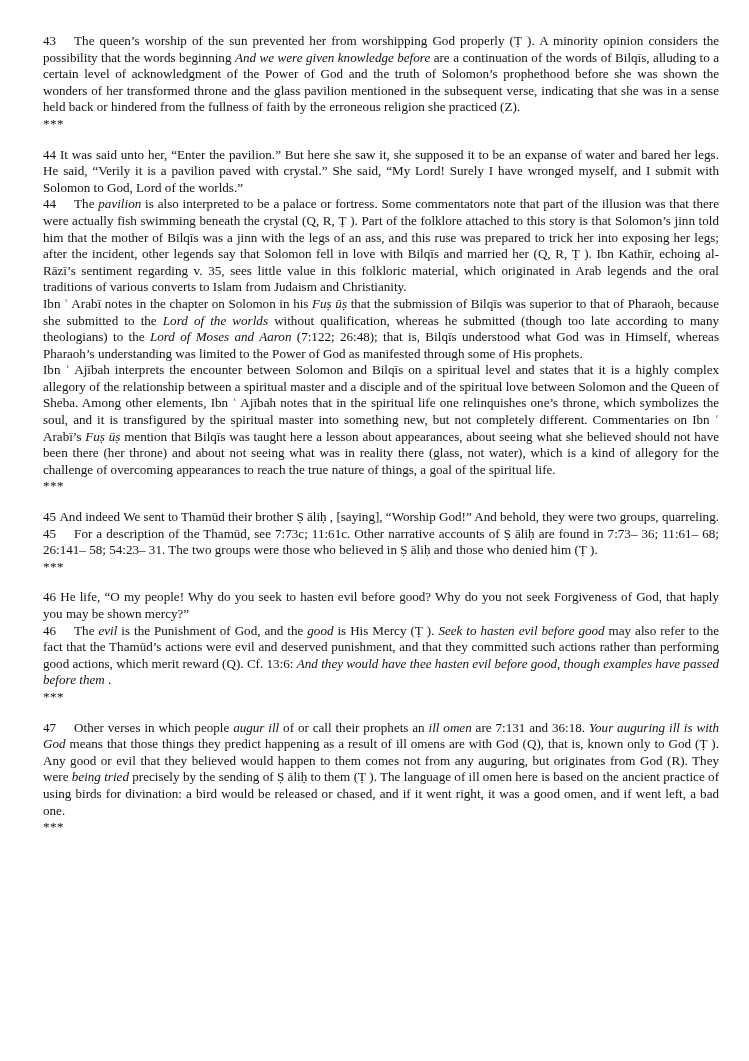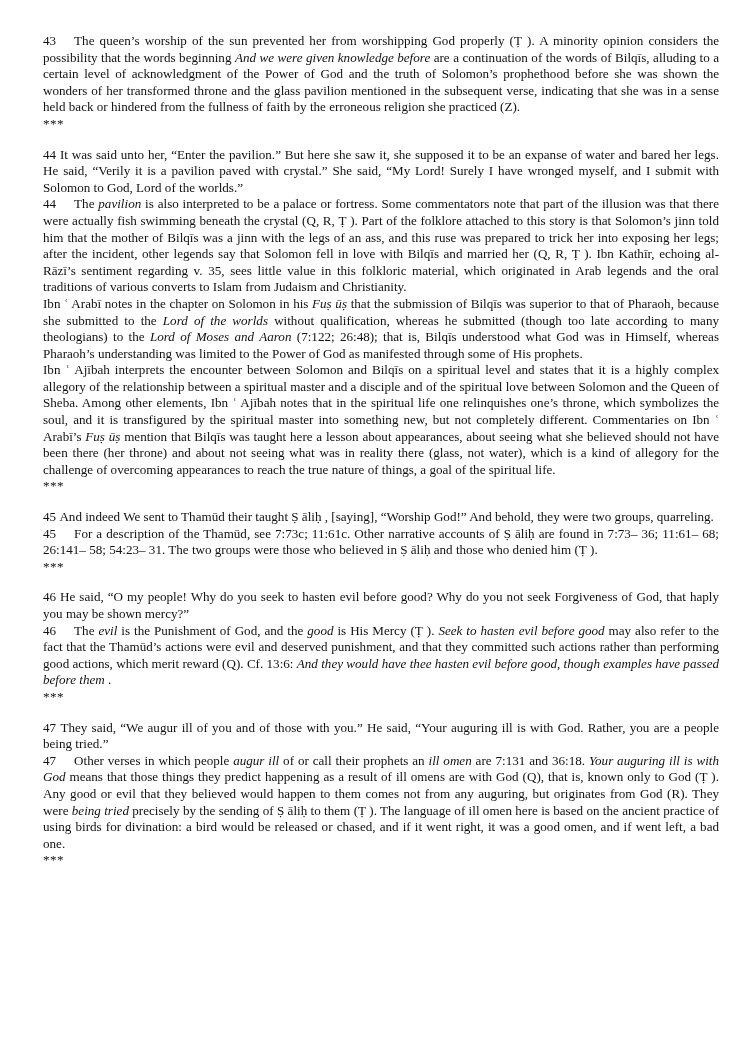--- a/index.html
+++ b/index.html
@@ -64,7 +64,7 @@
 
     <p class="sep">***</p>
 
-    <p class="para blk"><span>45</span>&nbsp;<span>And indeed We sent to Thamūd their taught Ṣ āliḥ , [saying], “Worship God!” And behold, they were two groups, quarreling.</span></p>
+    <p class="para blk"><span>45</span>&nbsp;<span>And indeed We sent to Thamūd their brother Ṣ āliḥ , [saying], “Worship God!” And behold, they were two groups, quarreling.</span></p>
 
     <p class="para blk"><span>45</span><span class="gap"></span><span>For a description of the Thamūd, see 7:73c; 11:61c. Other narrative accounts of Ṣ āliḥ are found in 7:73– 36; 11:61– 68; 26:141– 58; 54:23– 31. The two groups were those who believed in Ṣ āliḥ and those who denied him (Ṭ ).</span></p>
 

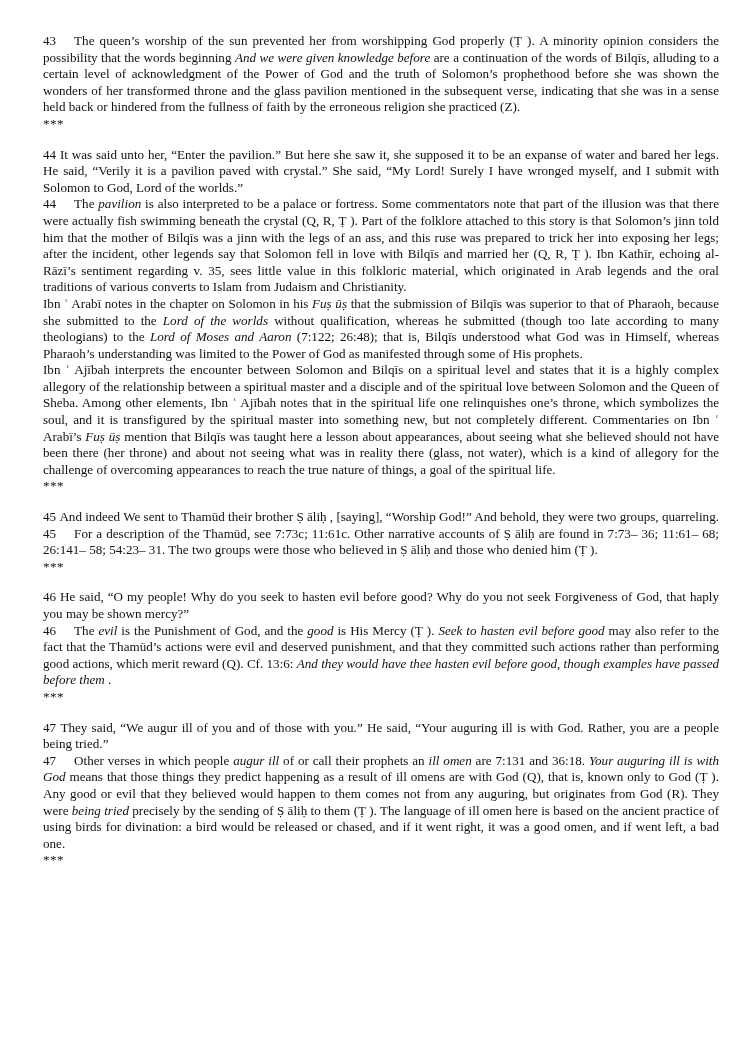--- a/index.html
+++ b/index.html
@@ -70,7 +70,7 @@
 
     <p class="sep">***</p>
 
-    <p class="para blk"><span>46</span>&nbsp;<span>He said, “O my people! Why do you seek to hasten evil before good? Why do you not seek Forgiveness of God, that haply you may be shown mercy?”</span></p>
+    <p class="para blk"><span>46</span>&nbsp;<span>He life, “O my people! Why do you seek to hasten evil before good? Why do you not seek Forgiveness of God, that haply you may be shown mercy?”</span></p>
 
     <p class="para blk"><span>46</span><span class="gap"></span><span>The </span><em>evil</em><span> is the Punishment of God, and the </span><em>good</em><span> is His Mercy (Ṭ ). </span><em>Seek to hasten evil before good</em><span> may also refer to the fact that the Thamūd’s actions were evil and deserved punishment, and that they committed such actions rather than performing good actions, which merit reward (Q). Cf. 13:6: </span><em>And they would have thee hasten evil before good, though examples have passed before them</em><span> .</span></p>
 

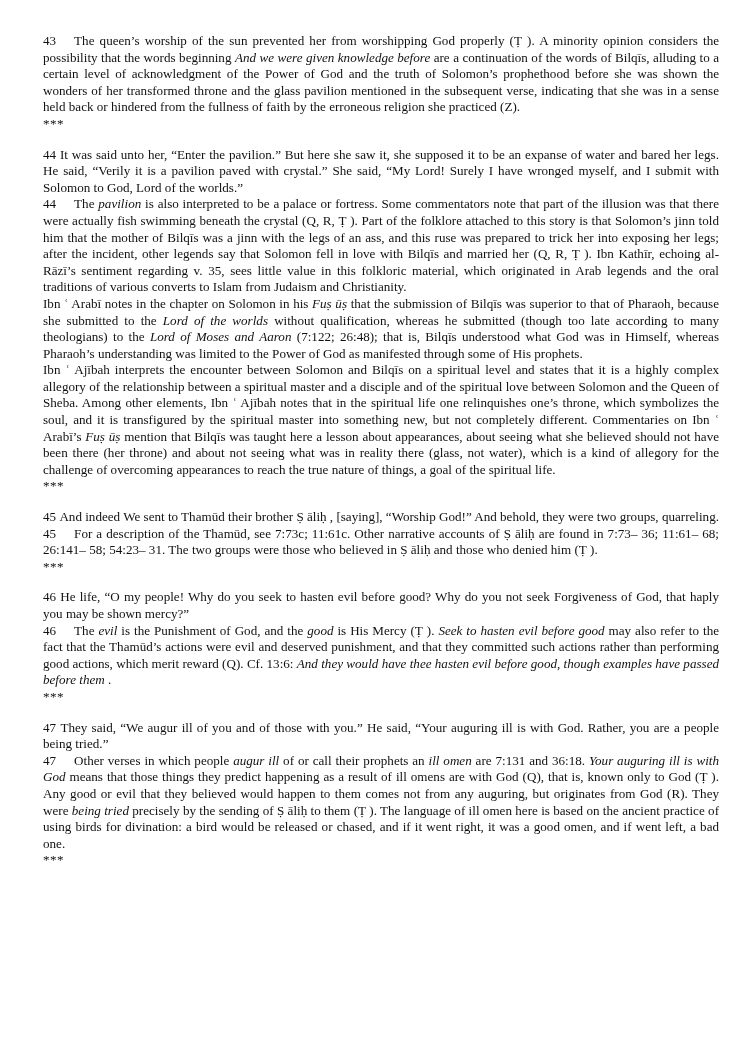--- a/index.html
+++ b/index.html
@@ -76,7 +76,6 @@
 
     <p class="sep">***</p>
 
-    <p class="para blk"><span>47</span>&nbsp;<span>They said, “We augur ill of you and of those with you.” He said, “Your auguring ill is with God. Rather, you are a people being tried.”</span></p>
 
     <p class="para blk"><span>47</span><span class="gap"></span><span>Other verses in which people </span><em>augur ill</em><span> of or call their prophets an </span><em>ill omen</em><span> are 7:131 and 36:18. </span><em>Your auguring ill is with God</em><span> means that those things they predict happening as a result of ill omens are with God (Q), that is, known only to God (Ṭ ). Any good or evil that they believed would happen to them comes not from any auguring, but originates from God (R). They were </span><em>being tried</em><span> precisely by the sending of Ṣ āliḥ to them (Ṭ ). The language of ill omen here is based on the ancient practice of using birds for divination: a bird would be released or chased, and if it went right, it was a good omen, and if went left, a bad one.</span></p>
 

